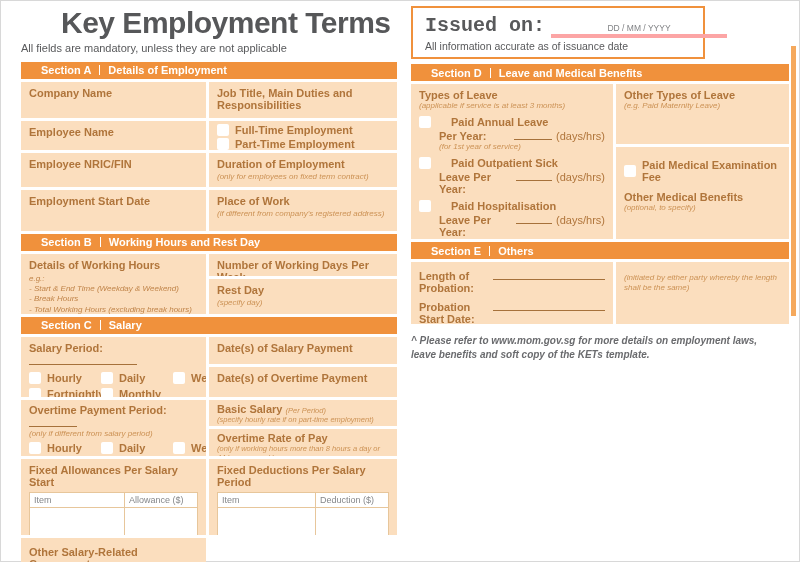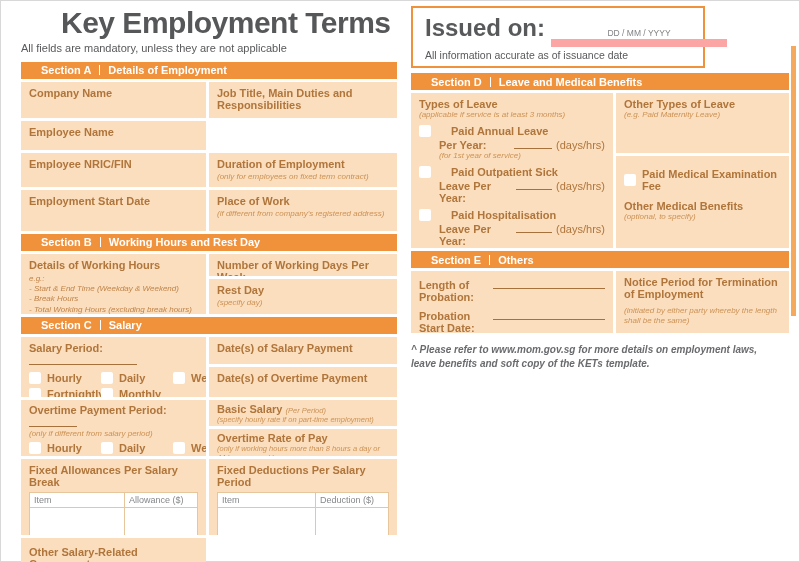--- a/index.html
+++ b/index.html
@@ -37,7 +37,7 @@
 
   .issued-box{border:2px solid #F0913C;box-sizing:border-box;width:294px;padding:6px 10px 5px 12px;background:#fff;}
   .issued-row{display:flex;align-items:baseline;gap:6px;}
-  .issued-label{font-size:24px;font-weight:bold;color:#58595B;white-space:nowrap;}
+  .issued-label{font-size:20px;font-weight:bold;color:#58595B;white-space:nowrap;font-family:Liberation Mono, monospace;}
   .date-line{flex:0 0 176px;border-bottom:8px solid #fca5a5;text-align:center;font-size:8.5px;color:#808285;padding-bottom:1px;}
   .issued-note{font-size:10.5px;color:#58595B;margin-top:2px;}
 

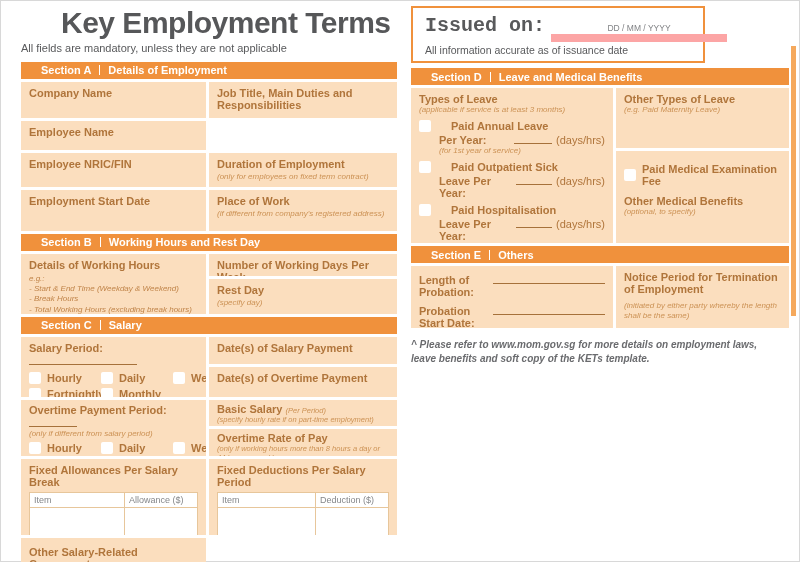--- a/index.html
+++ b/index.html
@@ -38,7 +38,7 @@
   .issued-box{border:2px solid #F0913C;box-sizing:border-box;width:294px;padding:6px 10px 5px 12px;background:#fff;}
   .issued-row{display:flex;align-items:baseline;gap:6px;}
   .issued-label{font-size:20px;font-weight:bold;color:#58595B;white-space:nowrap;font-family:Liberation Mono, monospace;}
-  .date-line{flex:0 0 176px;border-bottom:8px solid #fca5a5;text-align:center;font-size:8.5px;color:#808285;padding-bottom:1px;}
+  .date-line{flex:0 0 176px;border-bottom:4px solid #fca5a5;text-align:center;font-size:8.5px;color:#808285;padding-bottom:1px;}
   .issued-note{font-size:10.5px;color:#58595B;margin-top:2px;}
 
   .leave-item{margin-top:5px;}

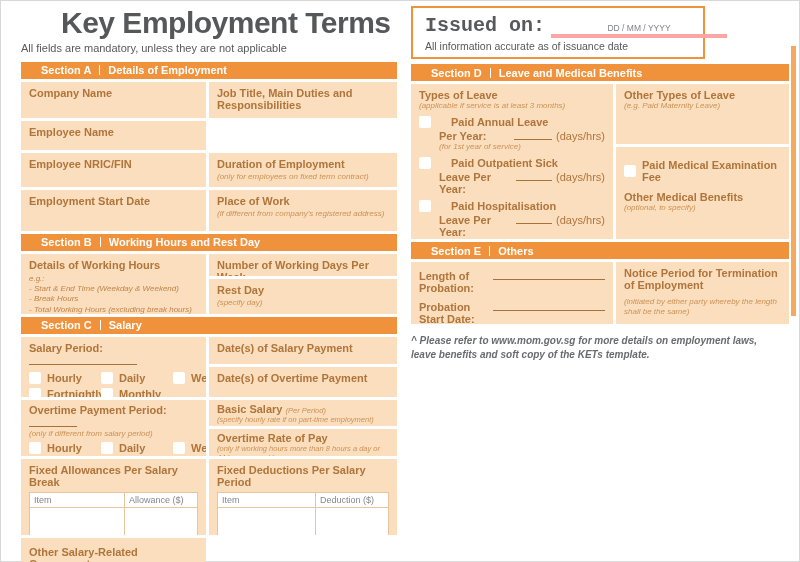--- a/index.html
+++ b/index.html
@@ -81,6 +81,16 @@
         <div class="cell" style="flex:0 0 185px;">
           <span>Employee Name</span>
         </div>
+        <div class="cell" style="flex:1;padding-top:2px;">
+          <div class="opt" style="margin-top:1px;">
+            <span class="cb"></span>
+            <span>Full-Time Employment</span>
+          </div>
+          <div class="opt" style="margin-top:2px;">
+            <span class="cb"></span>
+            <span>Part-Time Employment</span>
+          </div>
+        </div>
       </div>
       <div class="row" style="height:34px;">
         <div class="cell" style="flex:0 0 185px;">

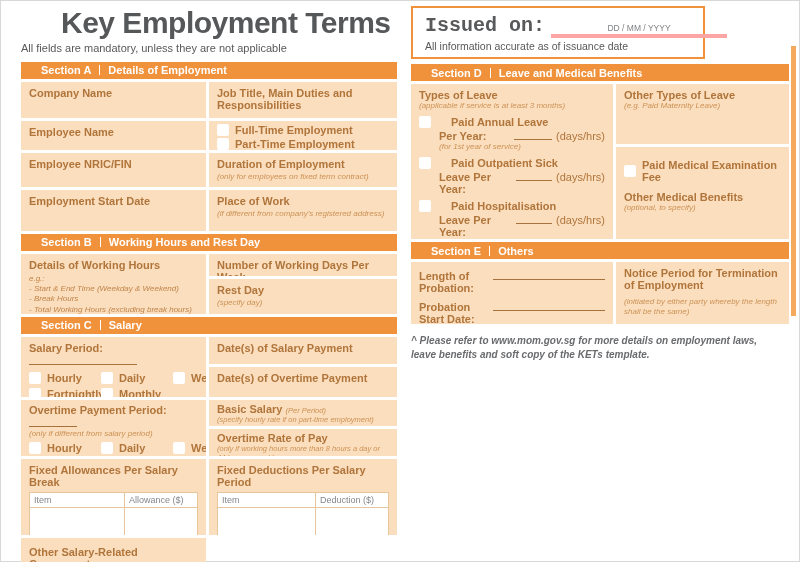--- a/index.html
+++ b/index.html
@@ -359,7 +359,6 @@
 
         </div>
         <div class="cell" style="flex:1;">
-          <div style="width:160px;">Notice Period for Termination of Employment</div>
           <div class="hint" style="margin-top:6px;">(initiated by either party whereby the length shall be the same)</div>
         </div>
       </div>

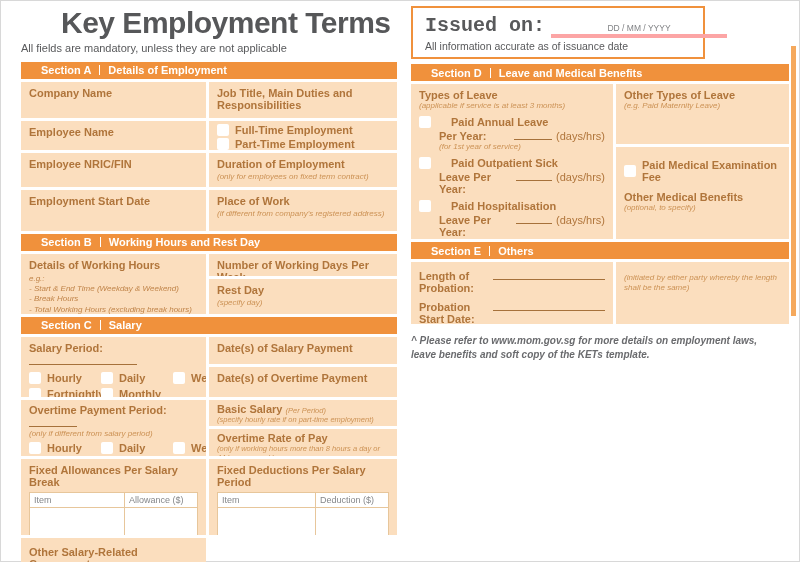--- a/index.html
+++ b/index.html
@@ -222,7 +222,7 @@
 
       <div class="row" style="height:76px;">
         <div class="cell" style="flex:0 0 185px;">
-          <div>Fixed Allowances Per Salary Break</div>
+          <div>Fixed Allowances Per Salary Start</div>
           <div class="mini-table">
             <div class="mt-row">
               <div>Item</div>

